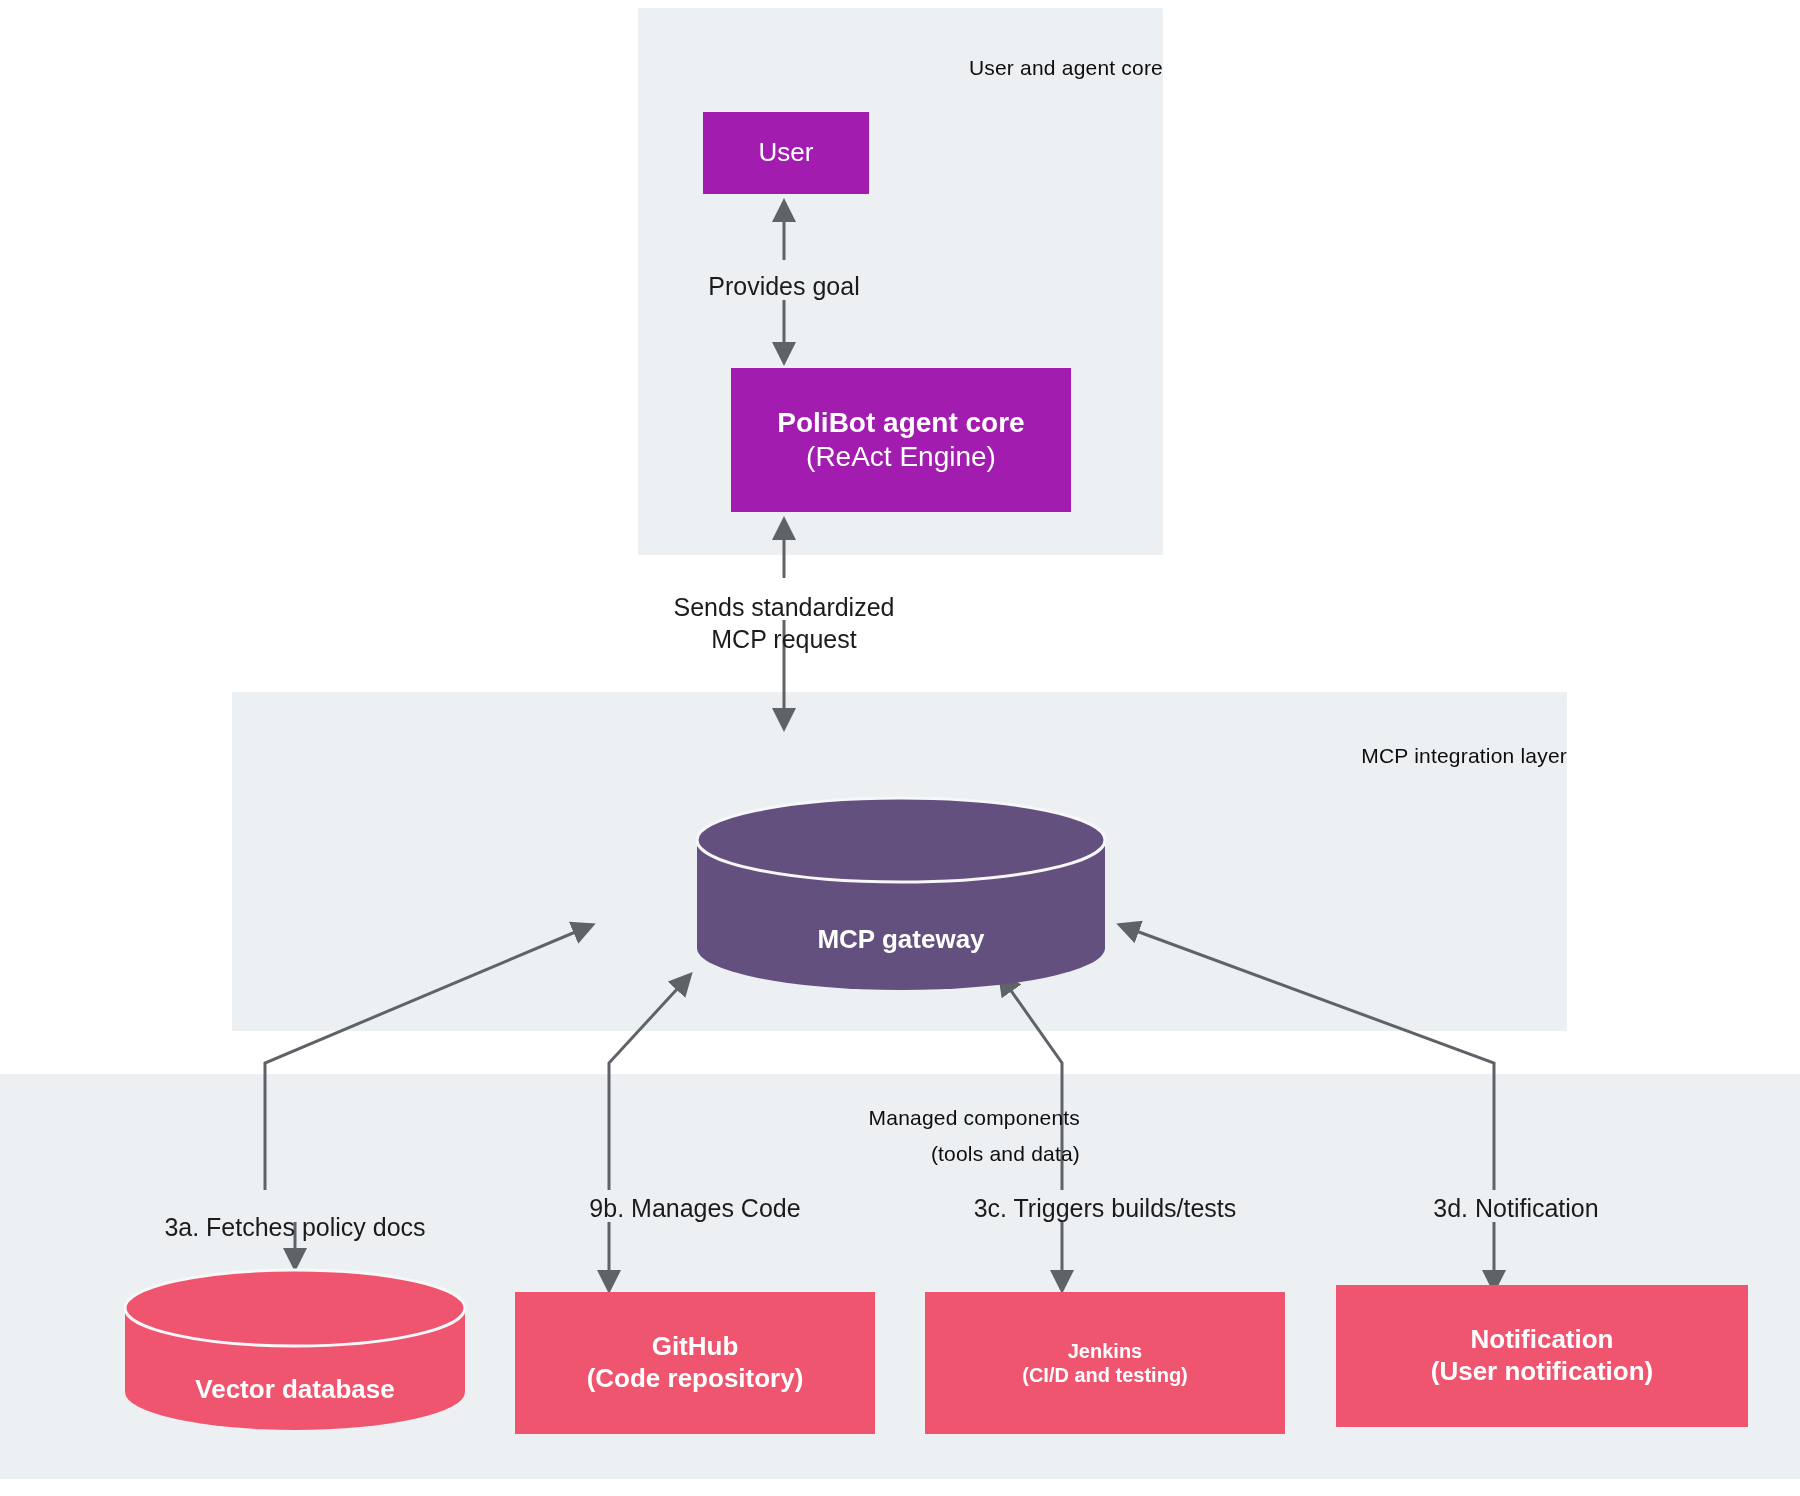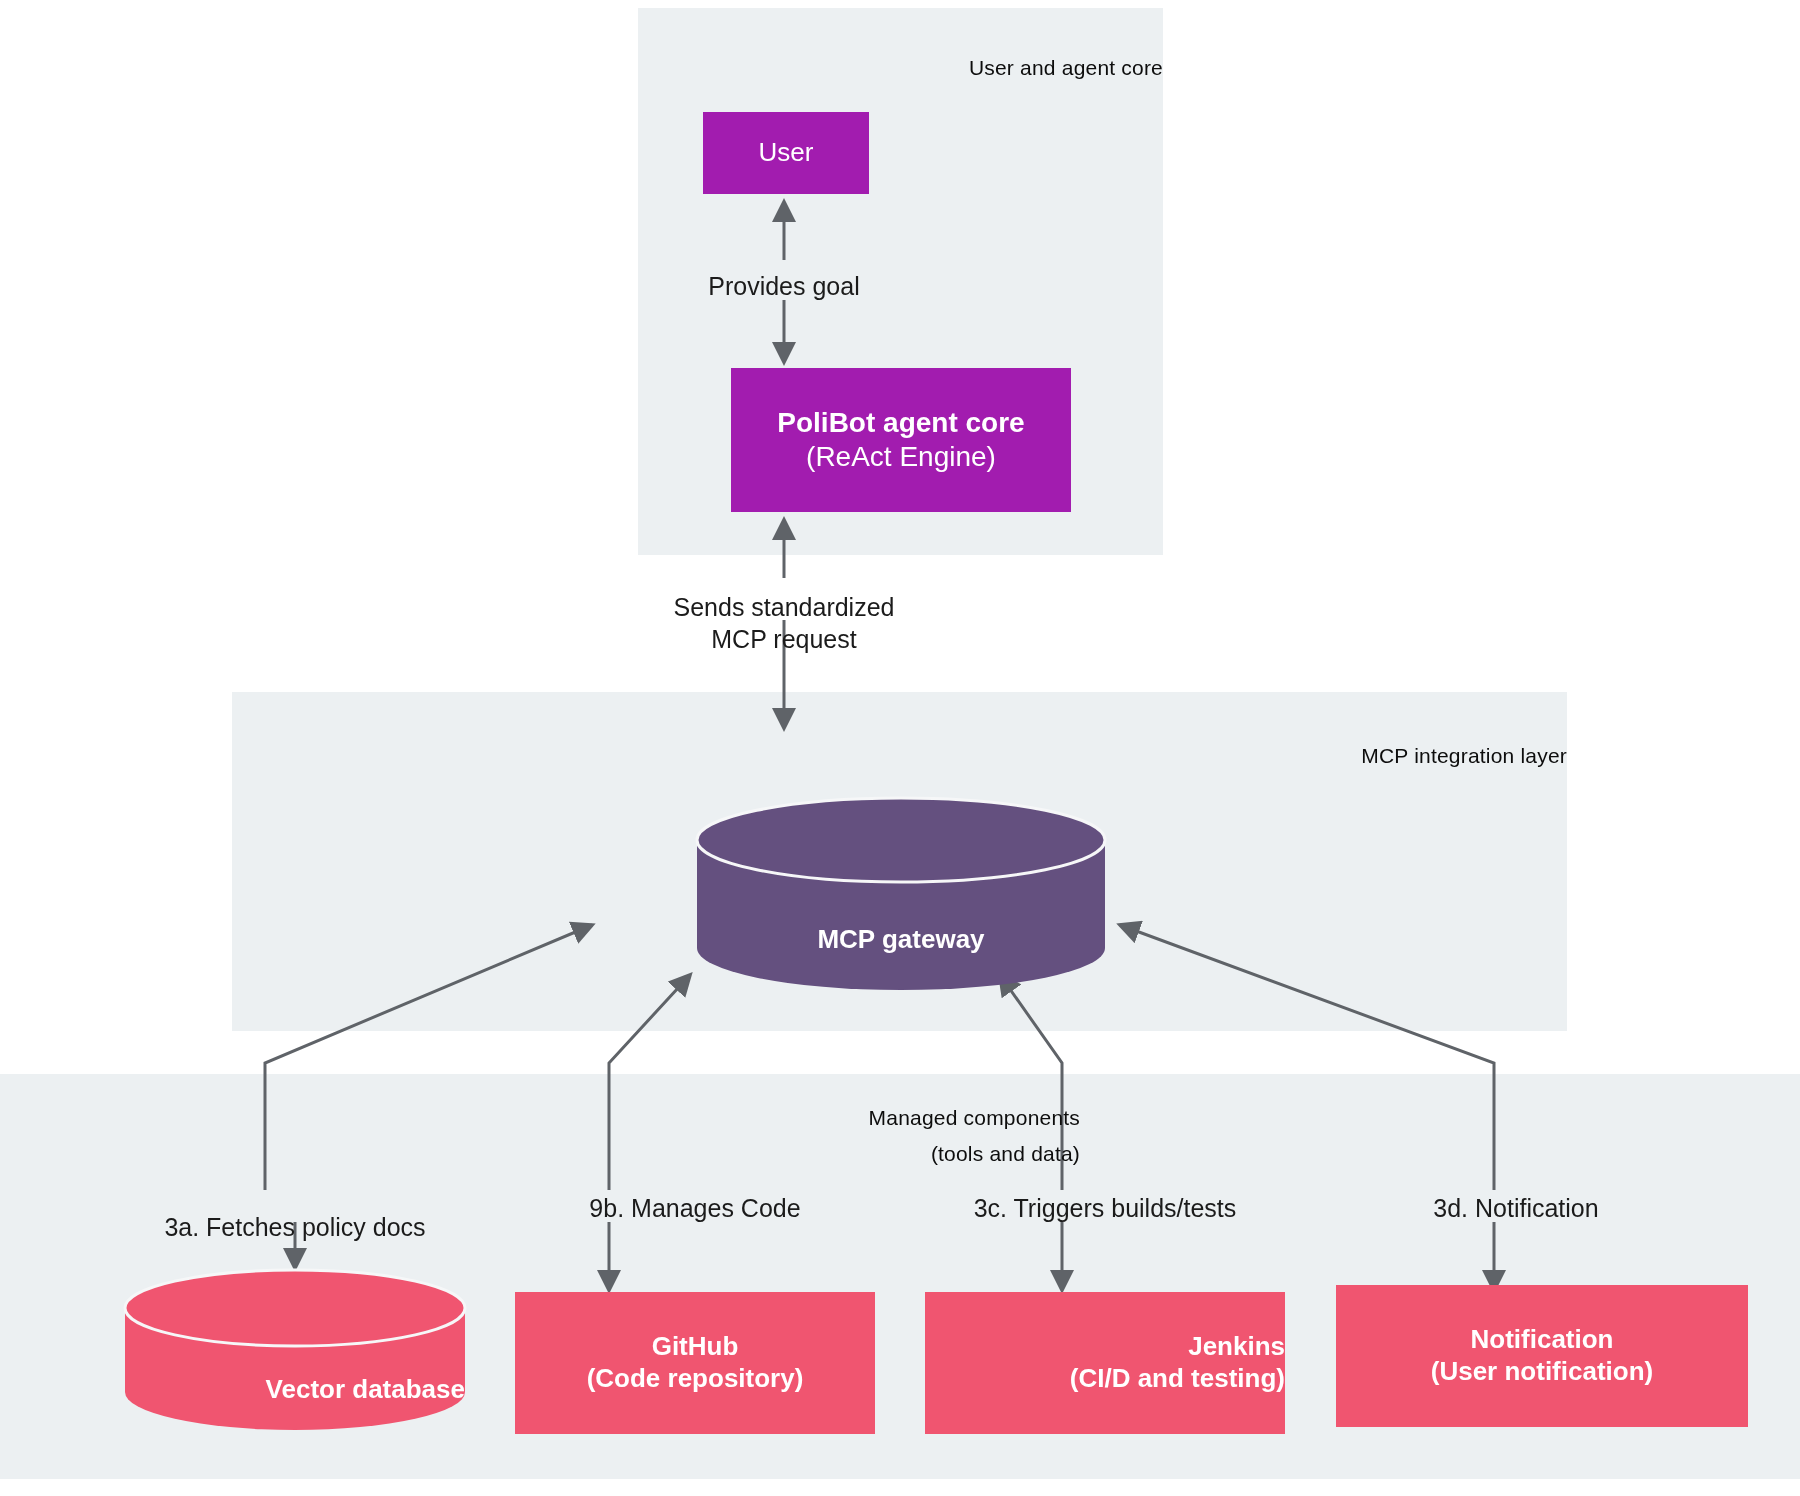--- a/index.html
+++ b/index.html
@@ -38,7 +38,7 @@
   #node-polibot{left:731px;top:368px;width:340px;height:144px;font-size:28px;}
 
   #node-github{left:515px;top:1292px;width:360px;height:142px;font-size:26px;}
-  #node-jenkins{left:925px;top:1292px;width:360px;height:142px;font-size:26px;align-items:flex-end;}
+  #node-jenkins{left:925px;top:1292px;width:360px;height:142px;font-size:20px;}
   #node-notification{left:1336px;top:1285px;width:412px;height:142px;font-size:26px;}
   #node-github .node-line2,#node-jenkins .node-line2,#node-notification .node-line2{font-weight:bold;}
 

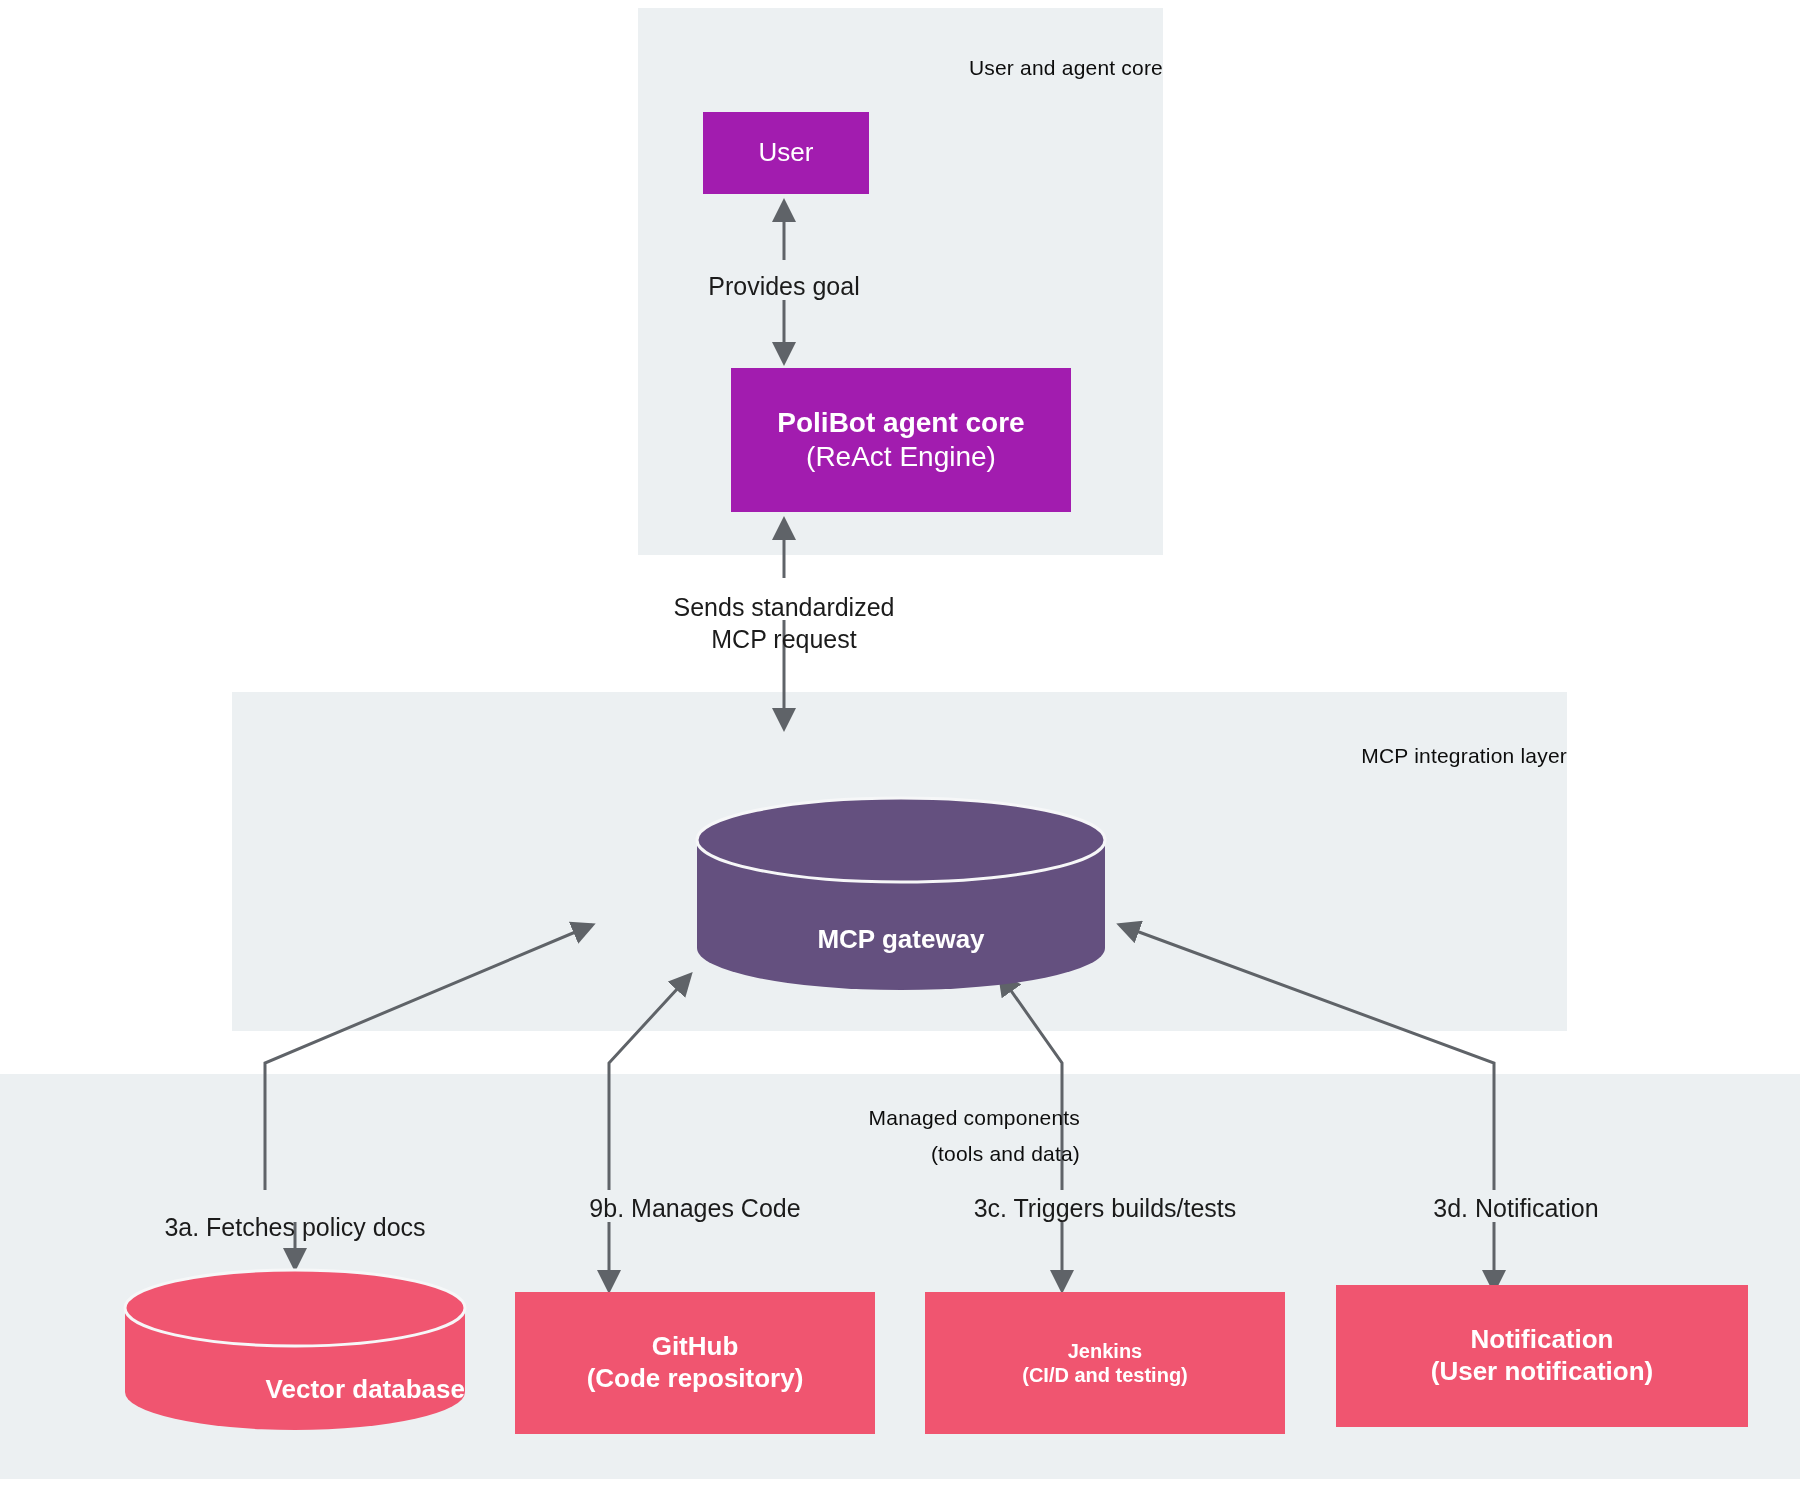--- a/index.html
+++ b/index.html
@@ -47,7 +47,7 @@
     font-size:26px;pointer-events:none;
   }
   #label-mcp-gateway{left:697px;top:906px;width:408px;margin-top:18px;}
-  #label-vector-db{left:125px;top:1374px;width:340px;text-align:right;}
+  #label-vector-db{left:125px;top:1374px;width:340px;}
 
   .edge-label{
     position:absolute;text-align:center;font-size:25px;line-height:32px;

